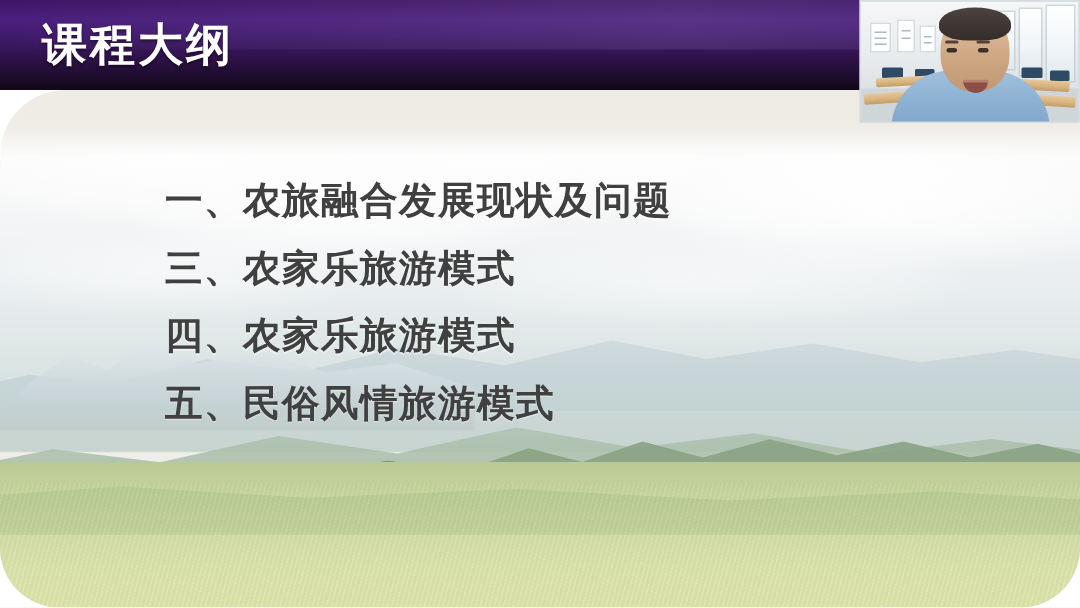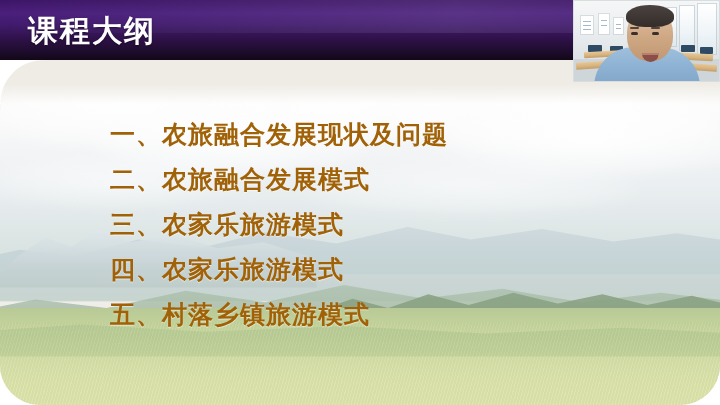--- a/index.html
+++ b/index.html
@@ -222,7 +222,7 @@
     font-size: 25px;
     line-height: 45px;
     font-weight: bold;
-    color: #a16207;
+    color: #404040;
     letter-spacing: 1px;
     white-space: nowrap;
     text-shadow: 0 1px 1px rgba(255,255,255,0.55);

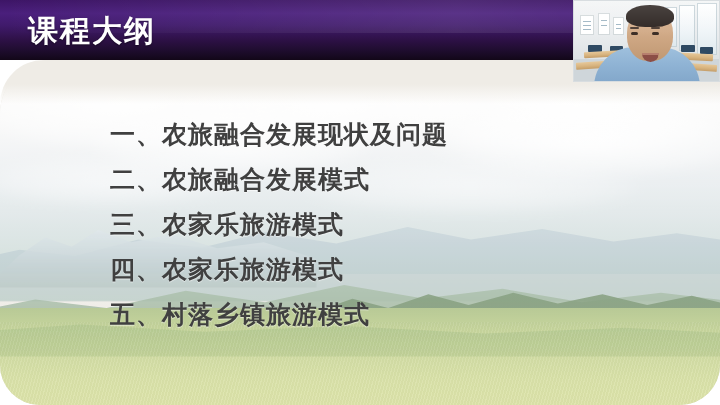--- a/index.html
+++ b/index.html
@@ -385,7 +385,6 @@
 
   <div class="outline-list">
     <div class="outline-item">一、农旅融合发展现状及问题</div>
-    <div class="outline-item">二、农旅融合发展模式</div>
     <div class="outline-item">三、农家乐旅游模式</div>
     <div class="outline-item">四、农家乐旅游模式</div>
     <div class="outline-item">五、村落乡镇旅游模式</div>

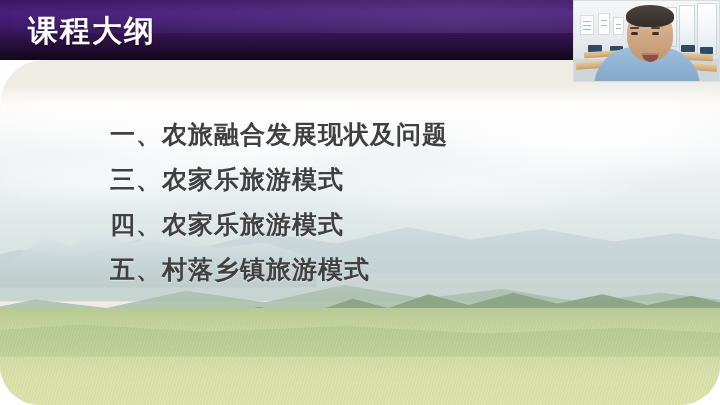--- a/index.html
+++ b/index.html
@@ -387,7 +387,7 @@
     <div class="outline-item">一、农旅融合发展现状及问题</div>
     <div class="outline-item">三、农家乐旅游模式</div>
     <div class="outline-item">四、农家乐旅游模式</div>
-    <div class="outline-item">五、村落乡镇旅游模式</div>
+    <div class="outline-item">五、民俗风情旅游模式</div>
   </div>
 
   <div class="header-bar">

